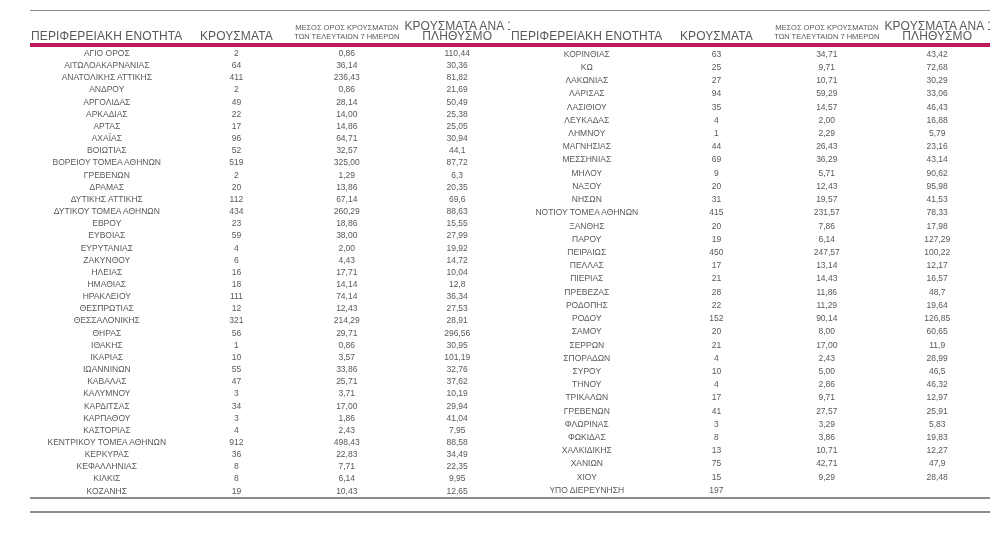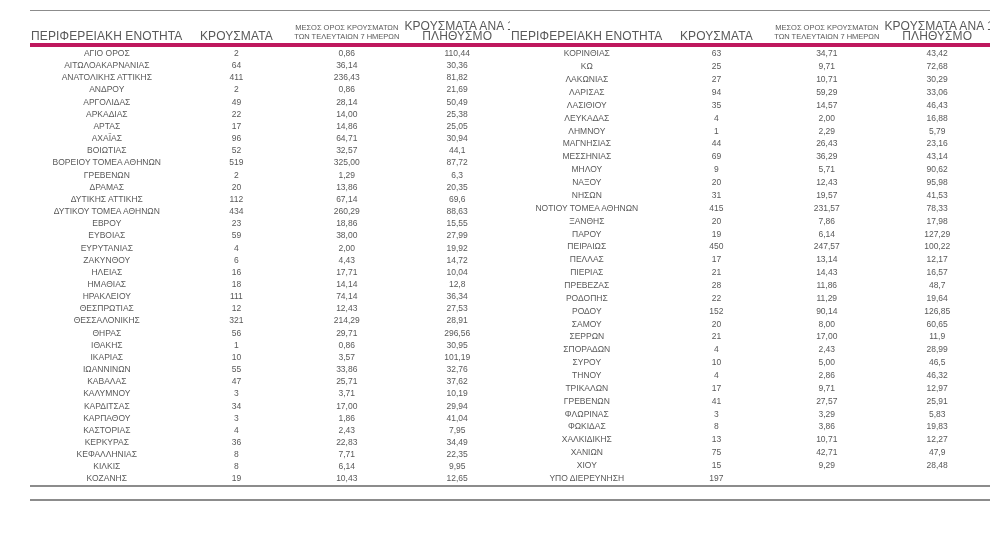--- a/index.html
+++ b/index.html
@@ -290,6 +290,12 @@
             <td>7,95</td>
           </tr>
           <tr>
+            <td>ΚΕΝΤΡΙΚΟΥ ΤΟΜΕΑ ΑΘΗΝΩΝ</td>
+            <td>912</td>
+            <td>498,43</td>
+            <td>88,58</td>
+          </tr>
+          <tr>
             <td>ΚΕΡΚΥΡΑΣ</td>
             <td>36</td>
             <td>22,83</td>

